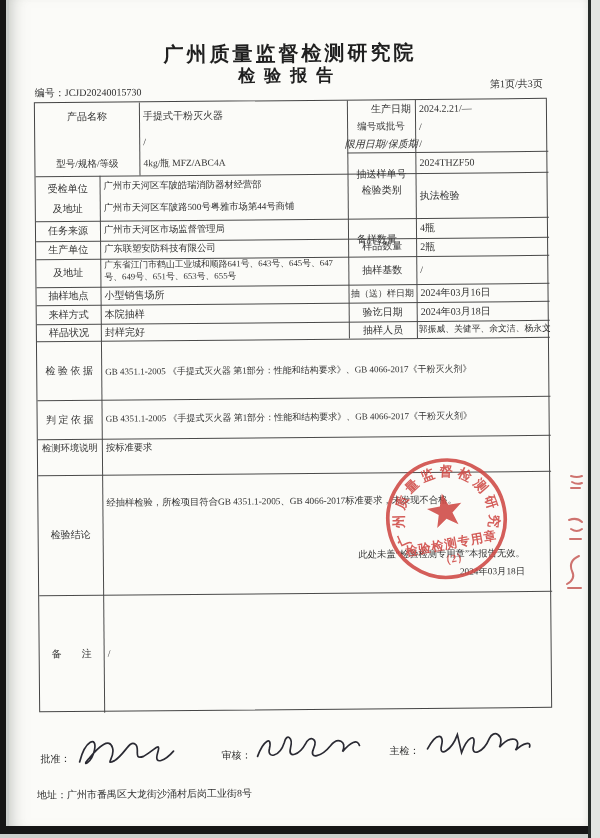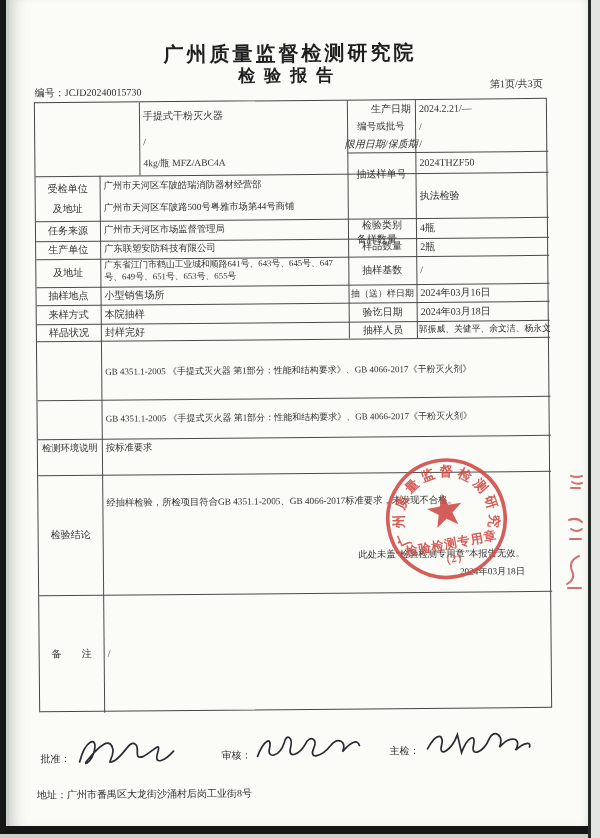--- a/index.html
+++ b/index.html
@@ -70,6 +70,7 @@
     <div class="hl" style="left:0;top:372px;width:513px;"></div>
     <div class="hl" style="left:0;top:492px;width:513px;"></div>
 
+    <div class="cell lab" style="left:0;top:0;width:104px;height:28px;">产品名称</div>
     <div class="cell val" style="left:108px;top:0;width:200px;height:28px;">手提式干粉灭火器</div>
     <div class="cell val" style="left:108px;top:28px;width:200px;height:23px;">/</div>
     <div class="cell val f95" style="left:108px;top:51px;width:200px;height:22px;">4kg/瓶 MFZ/ABC4A</div>

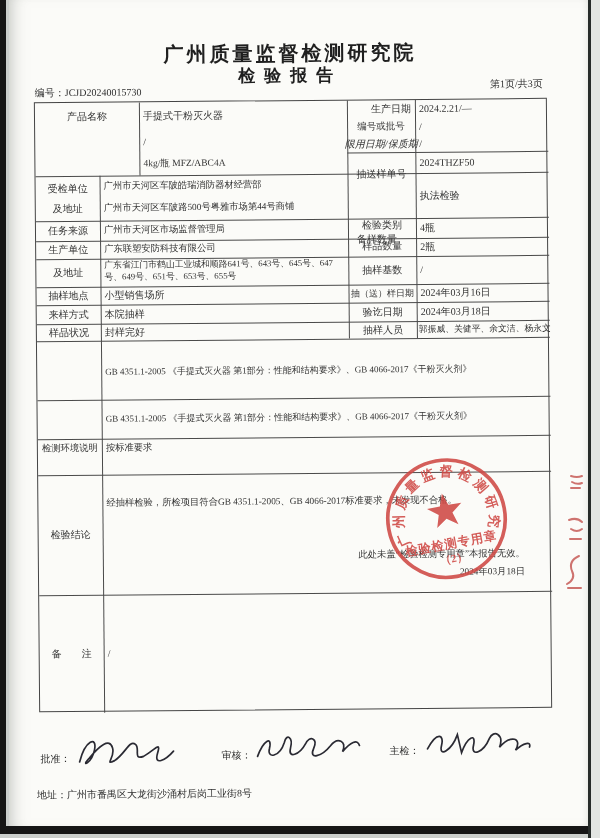--- a/index.html
+++ b/index.html
@@ -73,6 +73,7 @@
     <div class="cell lab" style="left:0;top:0;width:104px;height:28px;">产品名称</div>
     <div class="cell val" style="left:108px;top:0;width:200px;height:28px;">手提式干粉灭火器</div>
     <div class="cell val" style="left:108px;top:28px;width:200px;height:23px;">/</div>
+    <div class="cell lab f95" style="left:0;top:51px;width:104px;height:22px;">型号/规格/等级</div>
     <div class="cell val f95" style="left:108px;top:51px;width:200px;height:22px;">4kg/瓶 MFZ/ABC4A</div>
 
     <div class="cell lab" style="left:322px;top:0;width:68px;height:18px;">生产日期</div>

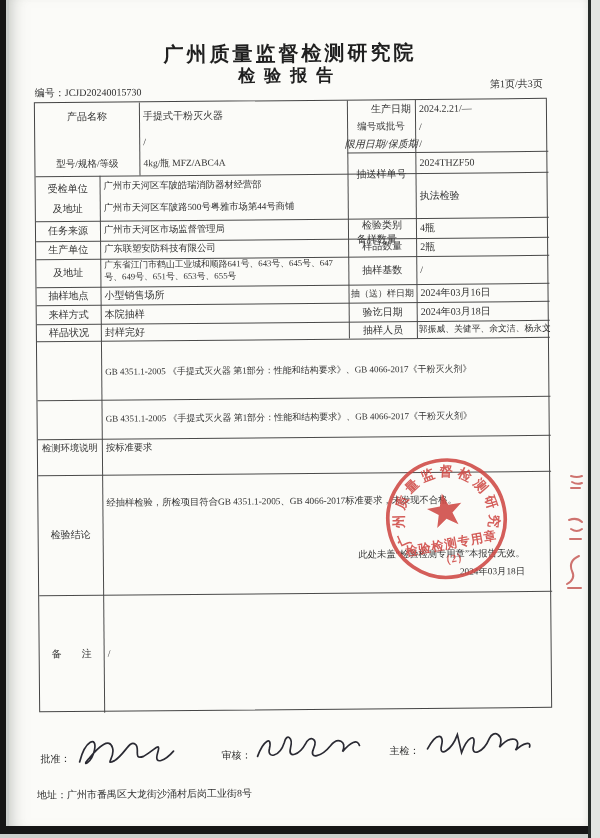--- a/index.html
+++ b/index.html
@@ -89,7 +89,7 @@
     <div class="cell lab" style="left:0;top:98px;width:64px;height:16px;">及地址</div>
     <div class="cell val f93" style="left:68px;top:73px;width:244px;height:22px;">广州市天河区车陂皓瑞消防器材经营部</div>
     <div class="cell val f93" style="left:68px;top:95px;width:244px;height:22px;">广州市天河区车陂路500号粤雅市场第44号商铺</div>
-    <div class="cell lab" style="left:312px;top:73px;width:68px;height:34px;margin-top:35px;">检验类别</div>
+    <div class="cell lab" style="left:312px;top:73px;width:68px;height:34px;">检验类别</div>
     <div class="cell val" style="left:384px;top:73px;width:128px;height:45px;">执法检验</div>
 
     <div class="cell lab" style="left:0;top:118px;width:64px;height:20px;">任务来源</div>

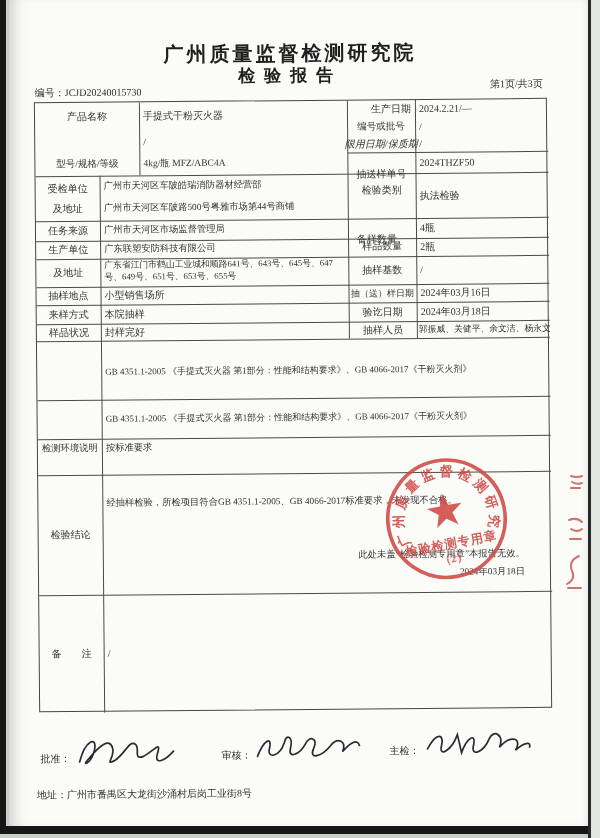--- a/index.html
+++ b/index.html
@@ -123,6 +123,7 @@
     <div class="cell lab" style="left:312px;top:221px;width:68px;height:17px;">抽样人员</div>
     <div class="cell val f88" style="left:382px;top:221px;width:131px;height:17px;">郭振威、关健平、余文洁、杨永文</div>
 
+    <div class="cell lab" style="left:0;top:238px;width:64px;height:59px;">检 验 依 据</div>
     <div class="cell val f90" style="left:68px;top:238px;width:445px;height:62px;">GB 4351.1-2005 《手提式灭火器 第1部分：性能和结构要求》、GB 4066-2017《干粉灭火剂》</div>
 
     <div class="cell val f90" style="left:68px;top:297px;width:445px;height:39px;">GB 4351.1-2005 《手提式灭火器 第1部分：性能和结构要求》、GB 4066-2017《干粉灭火剂》</div>

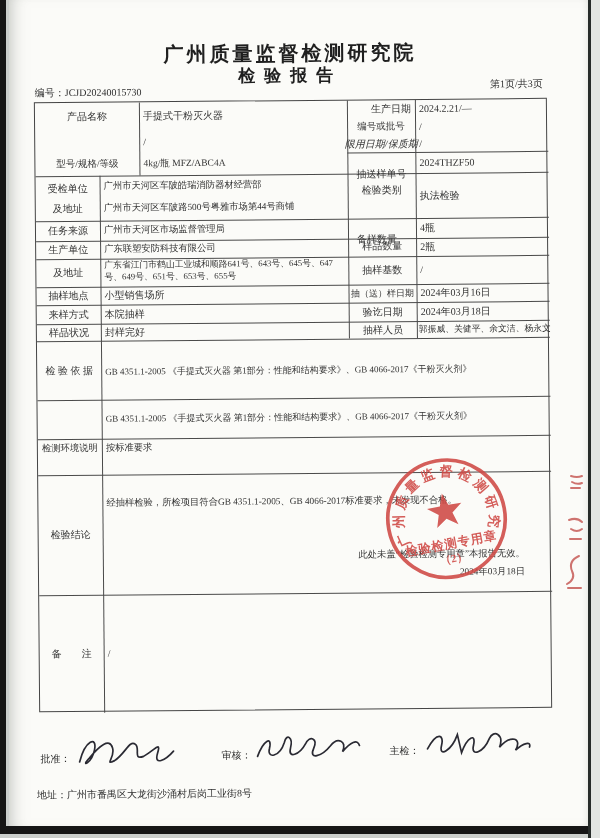--- a/index.html
+++ b/index.html
@@ -126,6 +126,7 @@
     <div class="cell lab" style="left:0;top:238px;width:64px;height:59px;">检 验 依 据</div>
     <div class="cell val f90" style="left:68px;top:238px;width:445px;height:62px;">GB 4351.1-2005 《手提式灭火器 第1部分：性能和结构要求》、GB 4066-2017《干粉灭火剂》</div>
 
+    <div class="cell lab" style="left:0;top:297px;width:64px;height:39px;">判 定 依 据</div>
     <div class="cell val f90" style="left:68px;top:297px;width:445px;height:39px;">GB 4351.1-2005 《手提式灭火器 第1部分：性能和结构要求》、GB 4066-2017《干粉灭火剂》</div>
 
     <div class="cell lab f93" style="left:0;top:337px;width:64px;height:18px;">检测环境说明</div>

